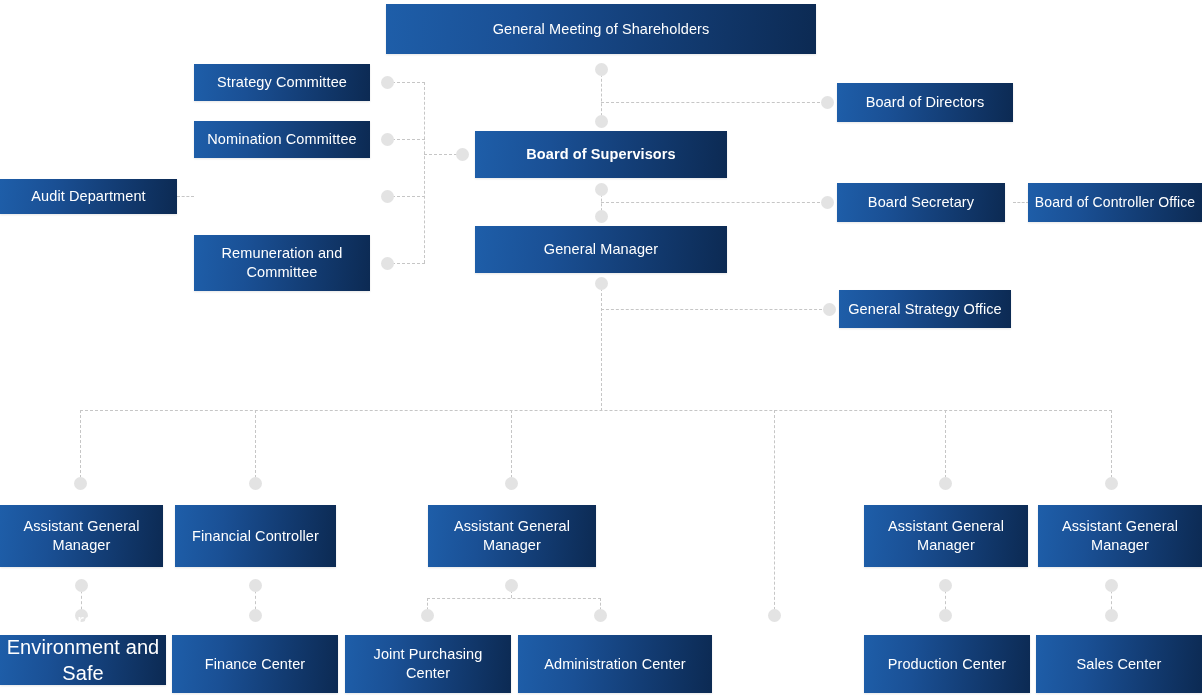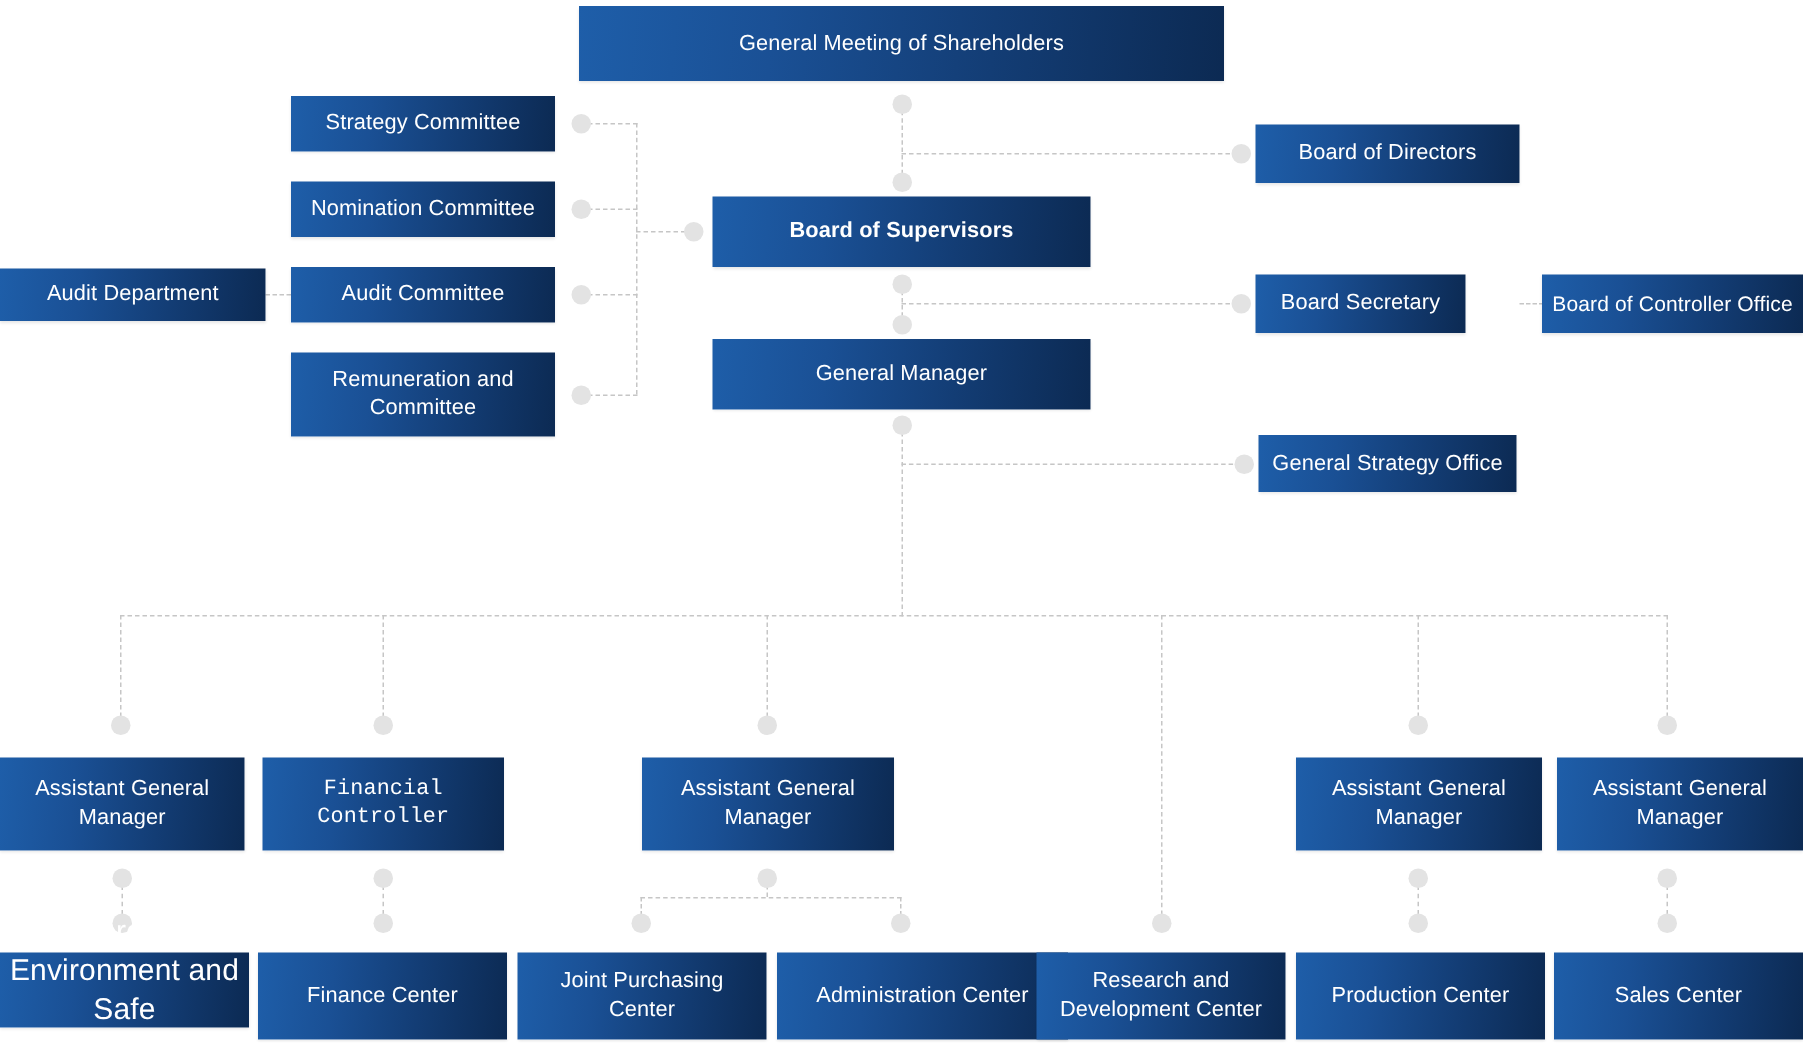--- a/index.html
+++ b/index.html
@@ -167,9 +167,6 @@
   <div class="node" style="left:194px;top:121px;width:176px;height:37px;text-align:right;">
     <span>Nomination Committee</span>
   </div>
-  <div class="node" style="left:194px;top:178px;width:176px;height:37px;">
-    <span>Audit Committee</span>
-  </div>
   <div class="node" style="left:194px;top:235px;width:176px;height:56px;">
     <span>Remuneration and Committee</span>
   </div>

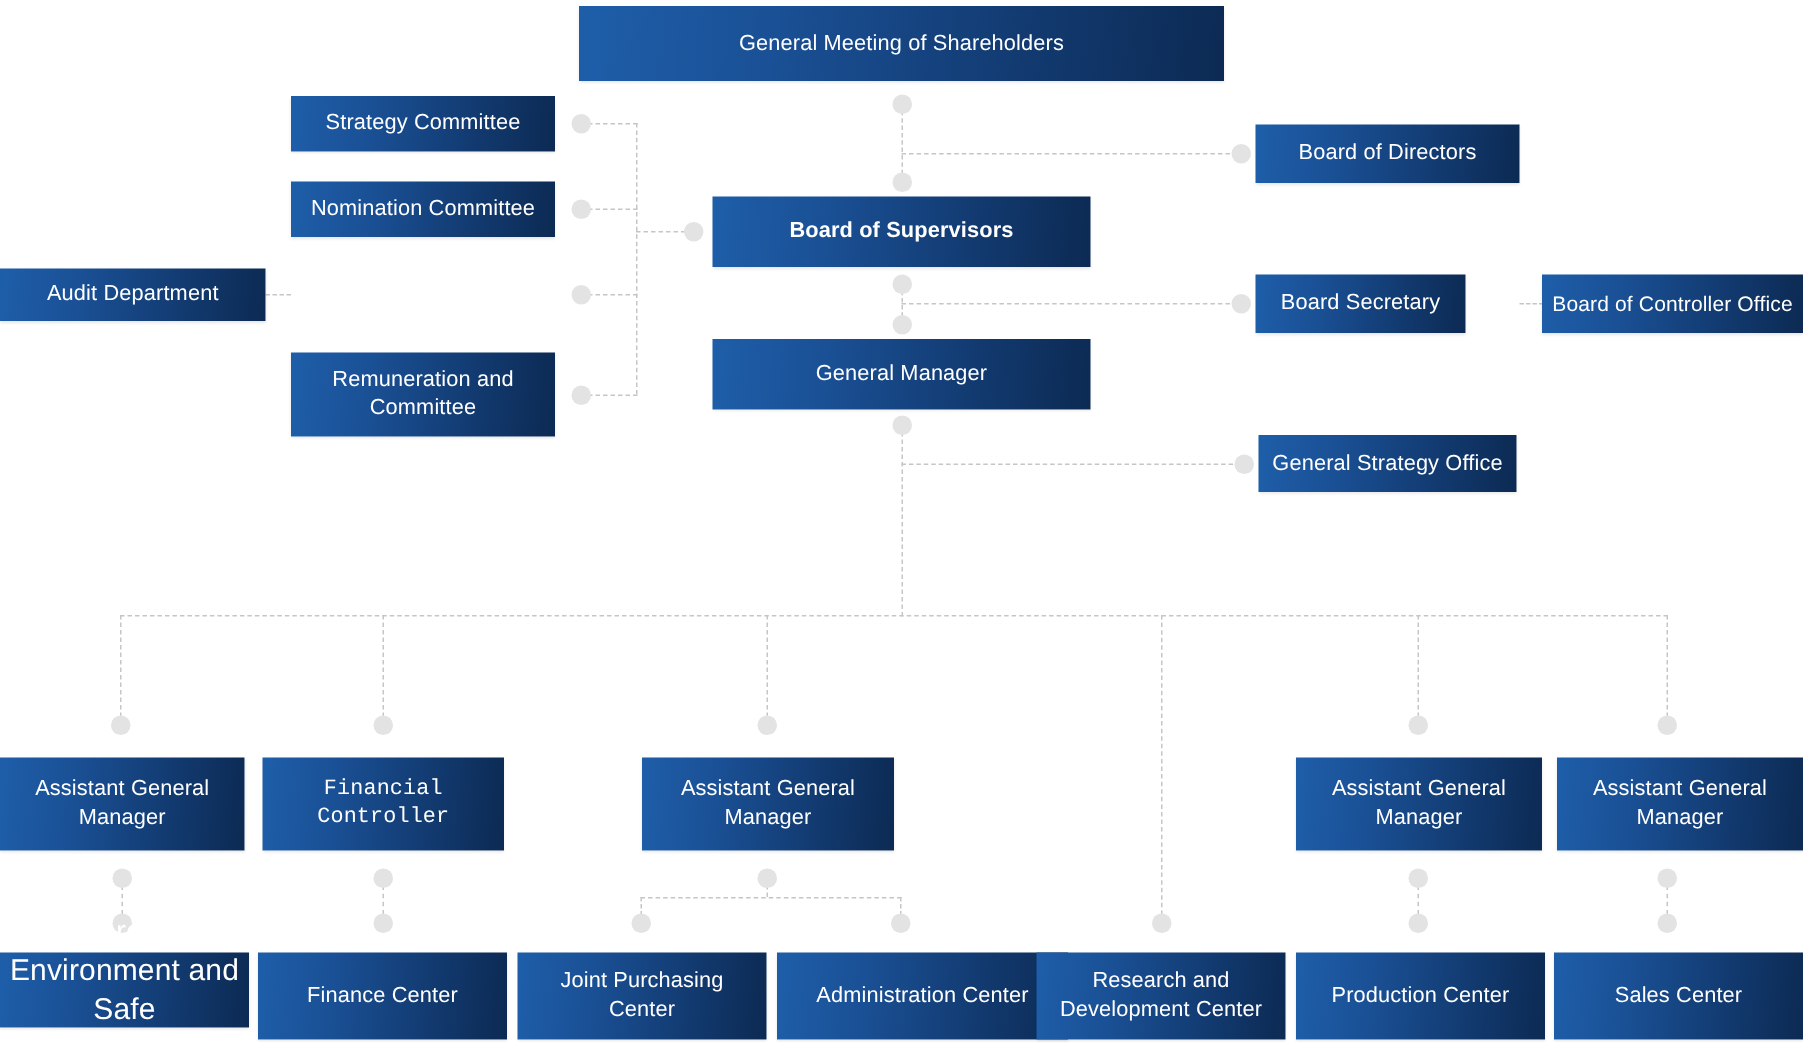--- a/index.html
+++ b/index.html
@@ -145,7 +145,7 @@
     <span>General Manager</span>
   </div>
 
-  <div class="node" style="left:837px;top:183px;width:140px;height:39px;">
+  <div class="node" style="left:837px;top:183px;width:168px;height:39px;">
     <span>Board Secretary</span>
   </div>
 

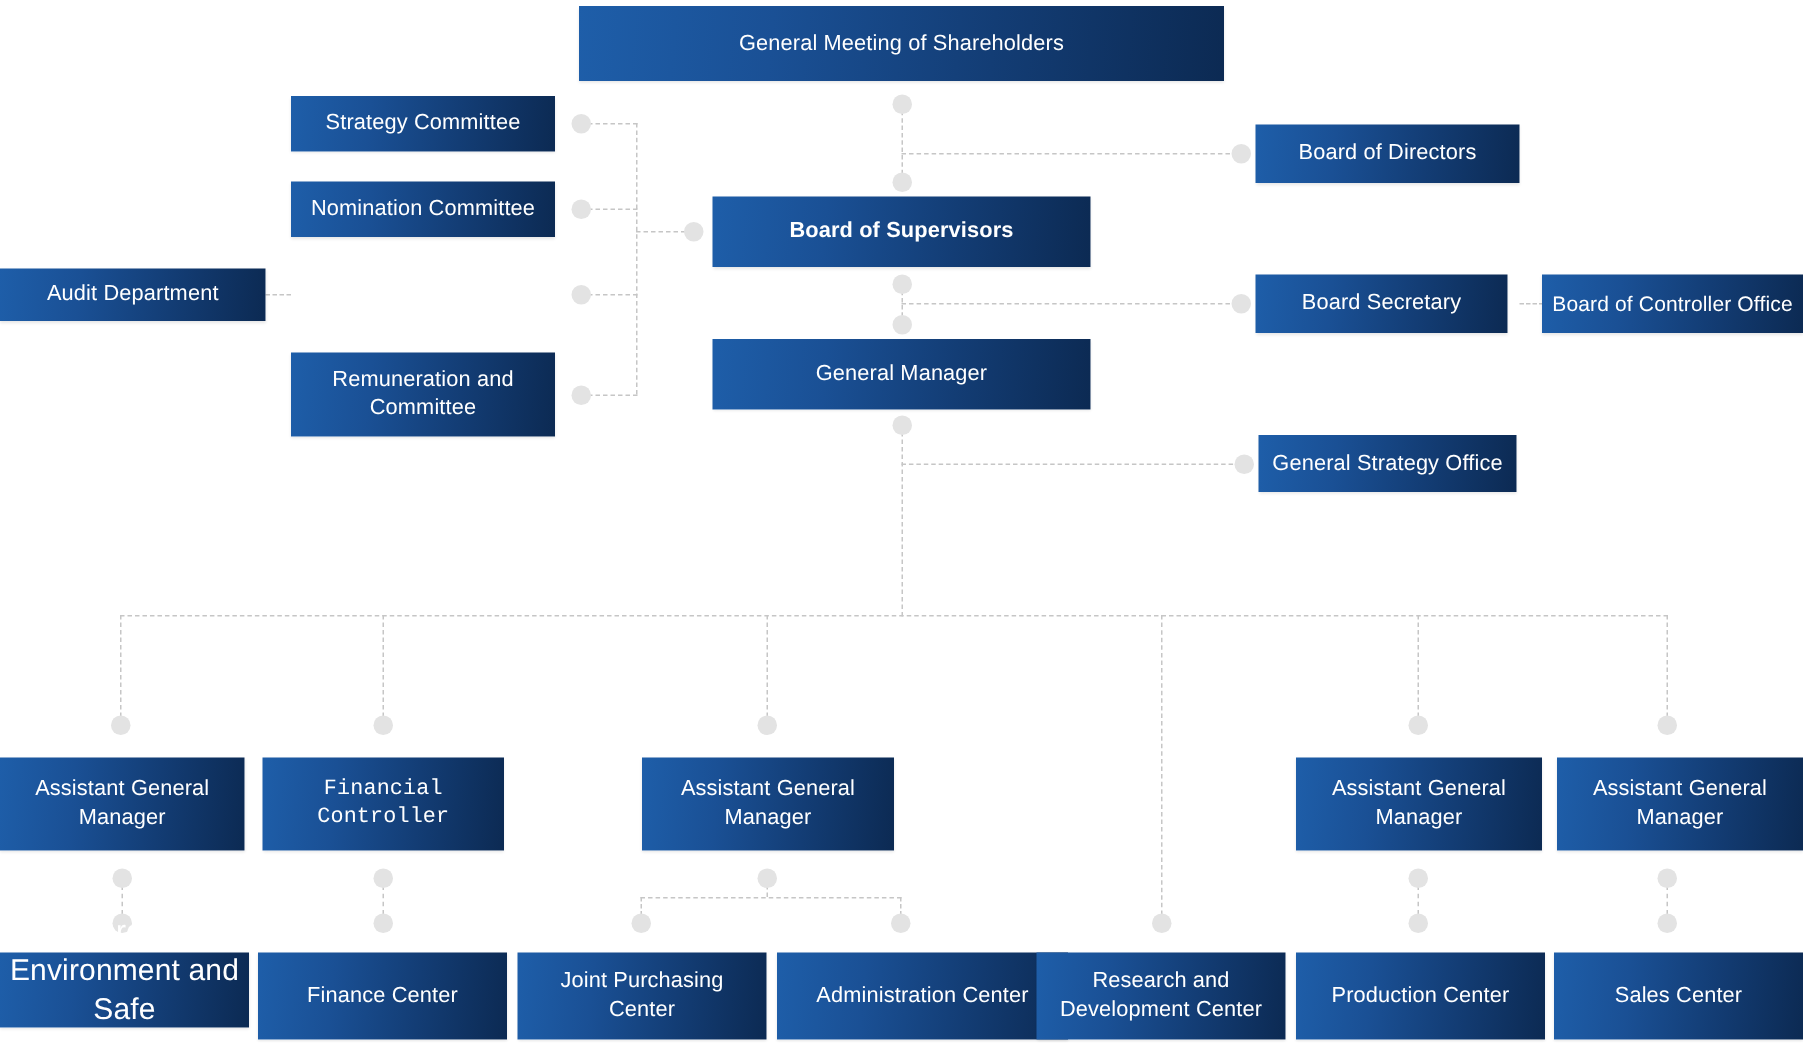--- a/index.html
+++ b/index.html
@@ -174,7 +174,7 @@
   <div class="node" style="left:0px;top:505px;width:163px;height:62px;">
     <span>Assistant General Manager</span>
   </div>
-  <div class="node" style="left:175px;top:505px;width:161px;height:62px;font-family:Liberation Mono, monospace;">
+  <div class="node" style="left:175px;top:505px;width:161px;height:62px;">
     <span>Financial Controller</span>
   </div>
   <div class="node" style="left:428px;top:505px;width:168px;height:62px;">

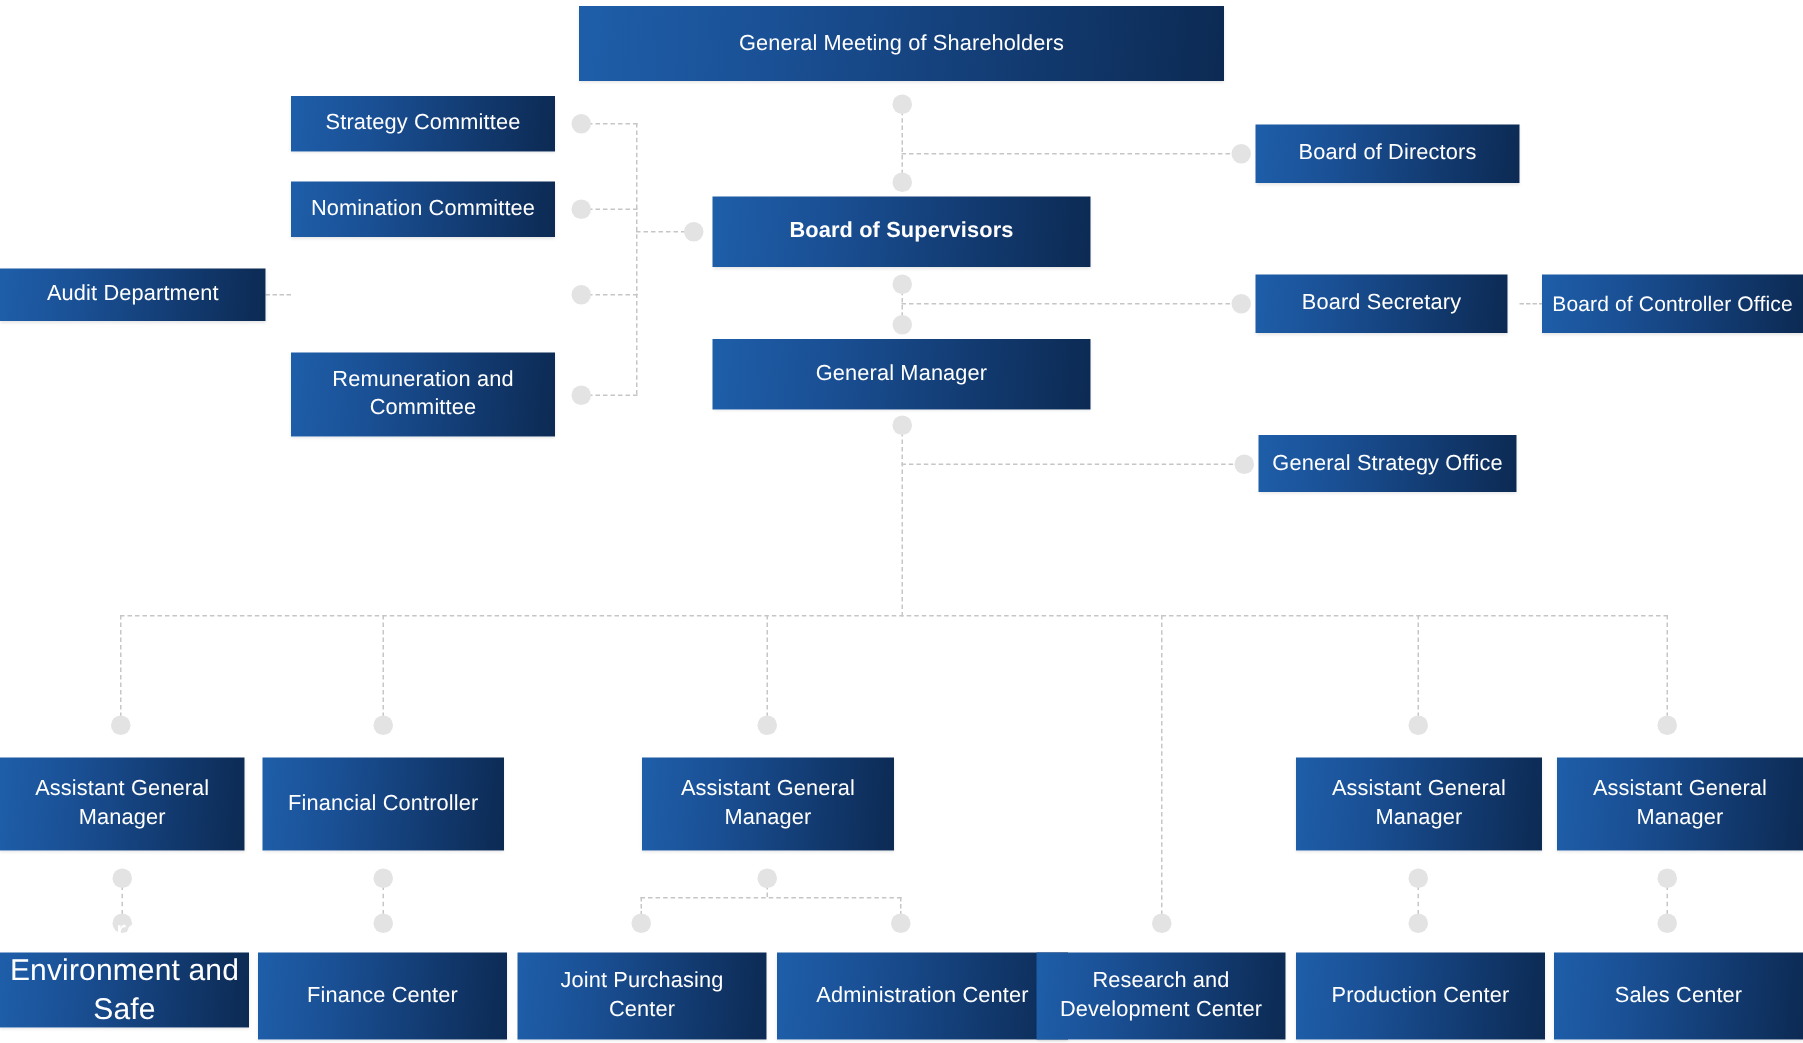--- a/index.html
+++ b/index.html
@@ -199,9 +199,6 @@
   <div class="node" style="left:518px;top:635px;width:194px;height:58px;">
     <span>Administration Center</span>
   </div>
-  <div class="node" style="left:691px;top:635px;width:166px;height:58px;">
-    <span>Research and Development Center</span>
-  </div>
   <div class="node" style="left:864px;top:635px;width:166px;height:58px;">
     <span>Production Center</span>
   </div>

